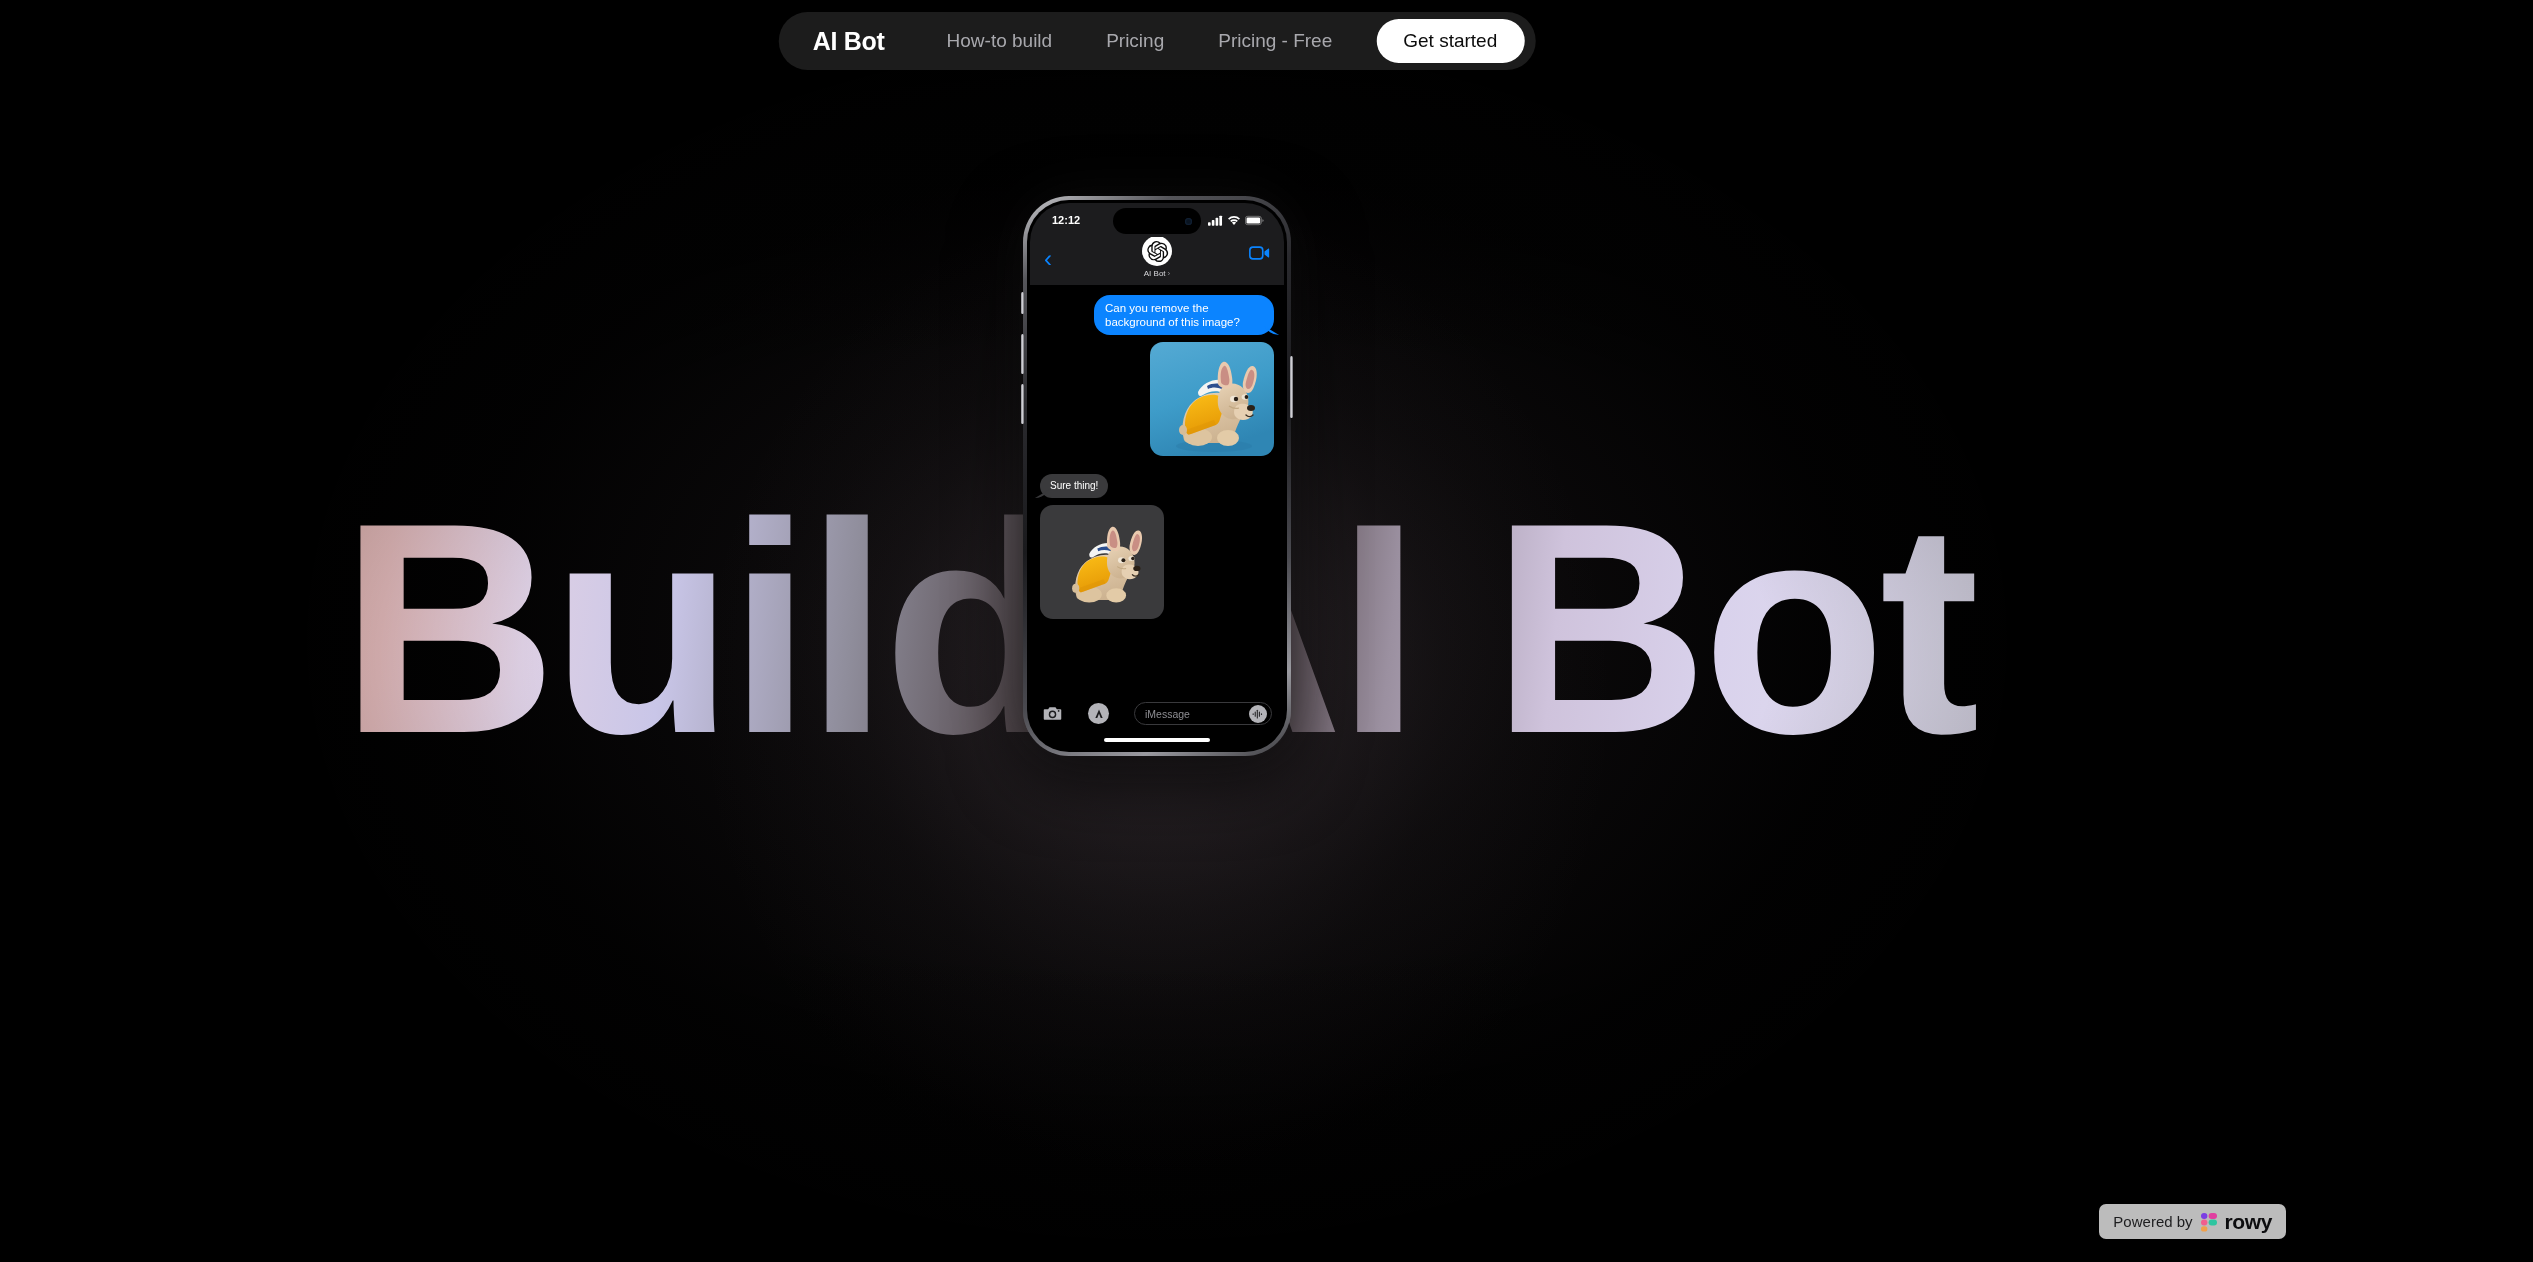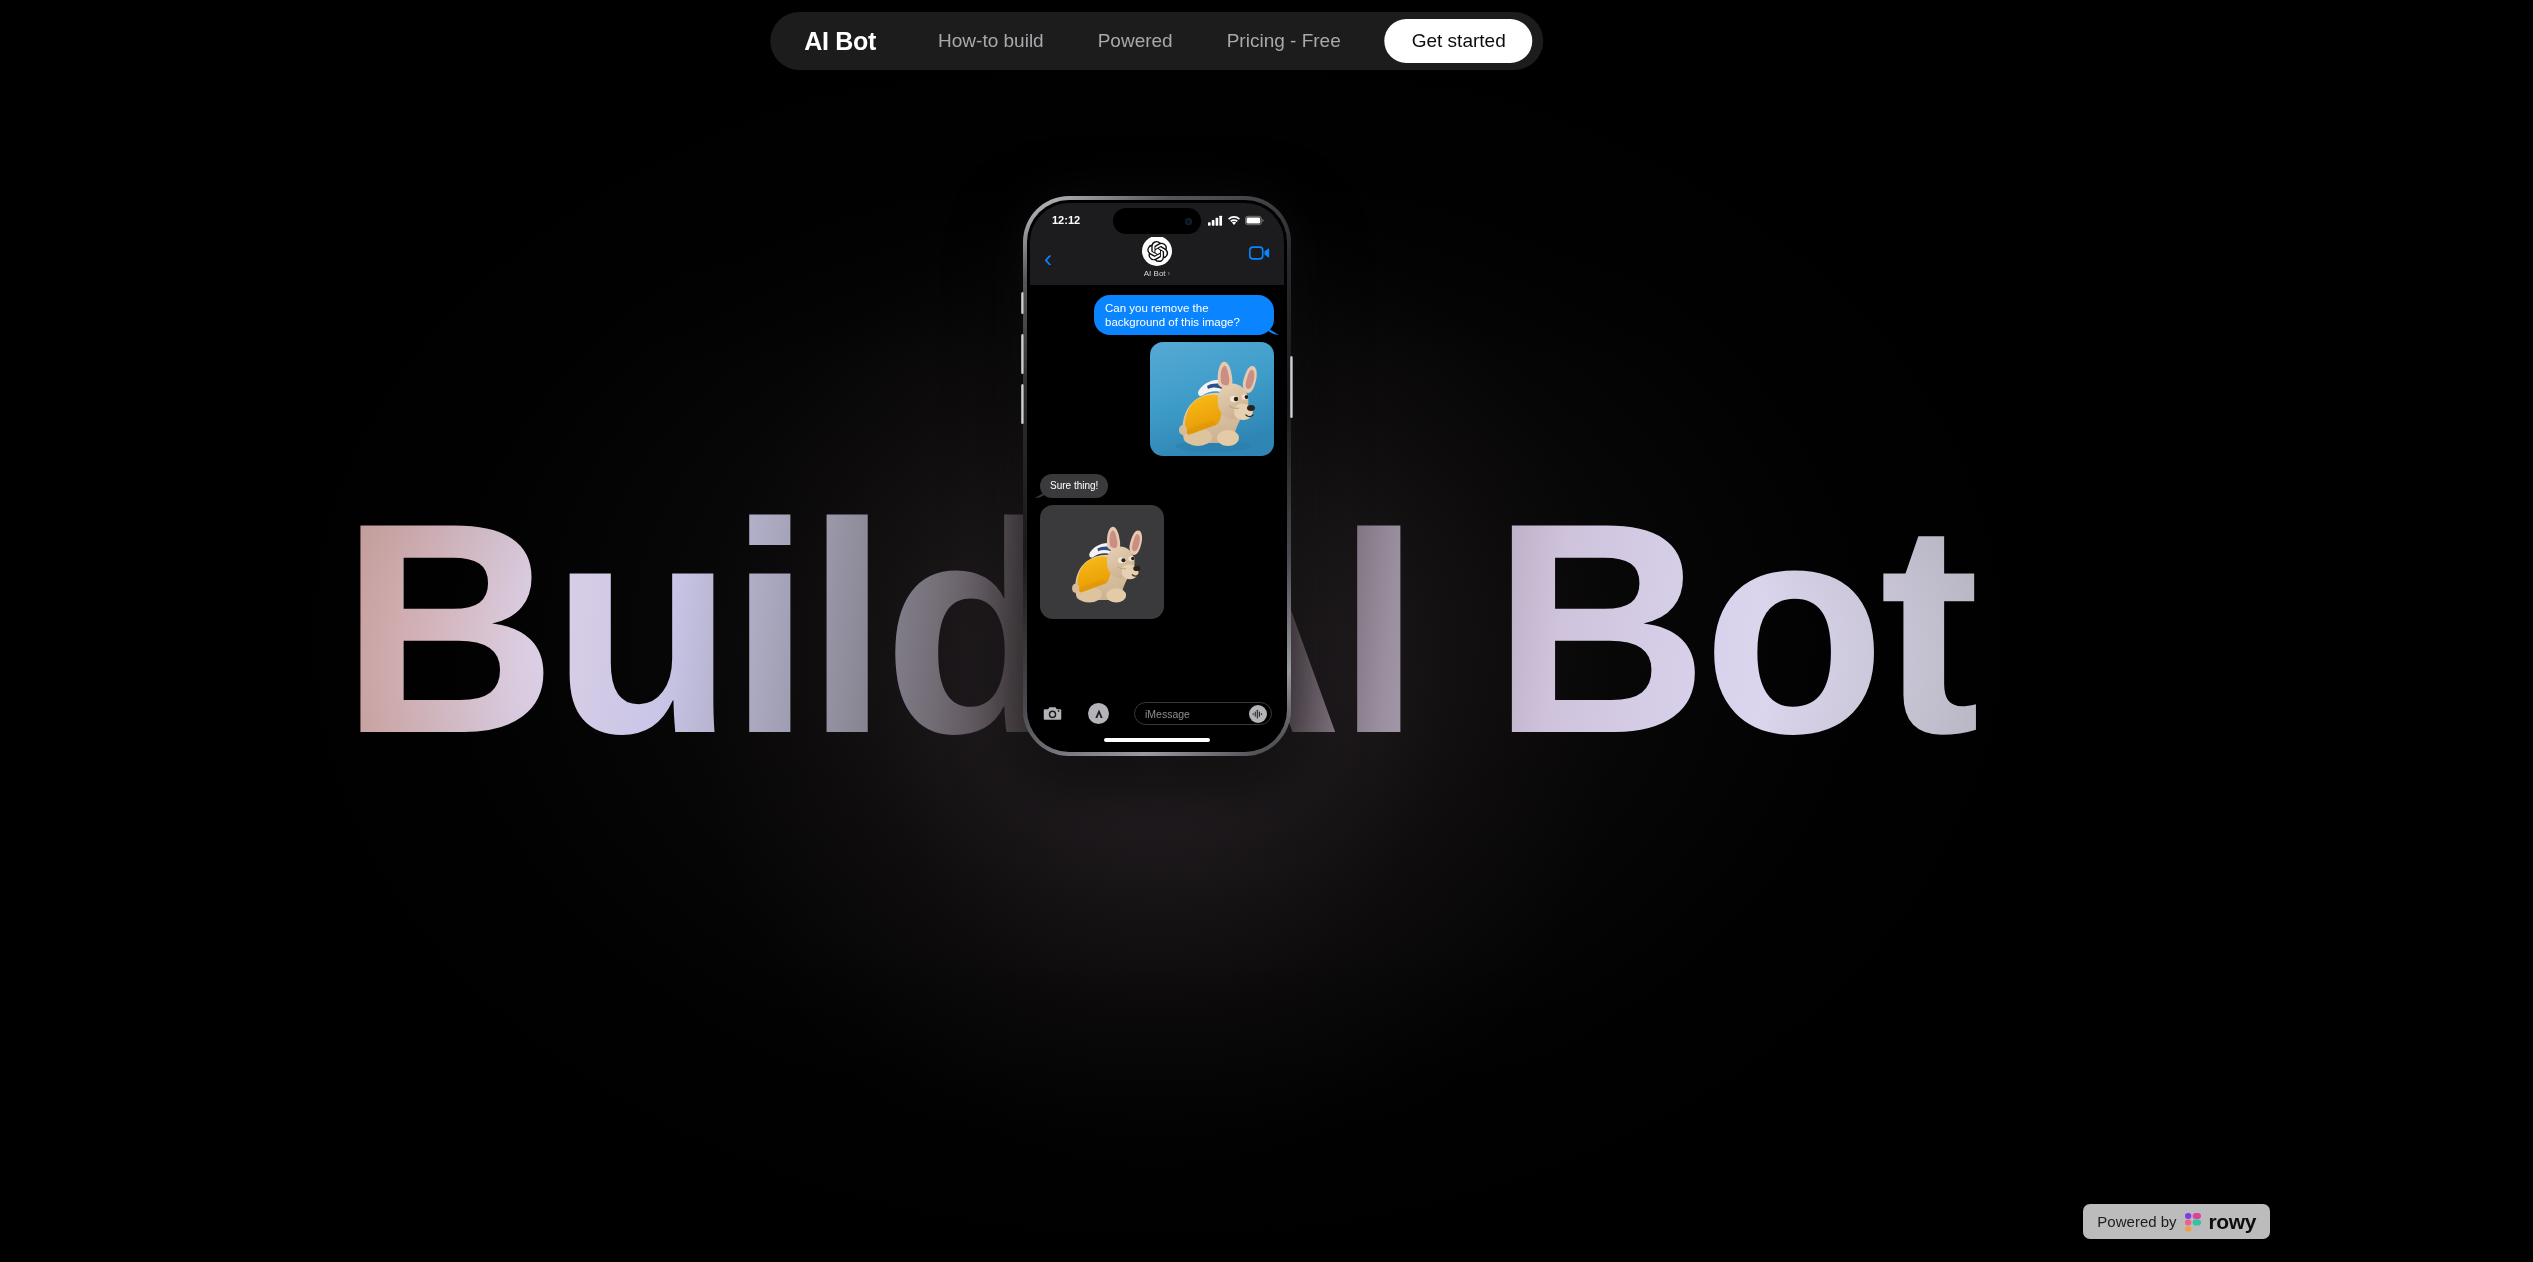--- a/index.html
+++ b/index.html
@@ -241,7 +241,7 @@
   <nav class="nav">
     <div class="brand">AI Bot</div>
     <a class="nav-link">How-to build</a>
-    <a class="nav-link">Powered</a>
+    <a class="nav-link">Pricing</a>
     <a class="nav-link">Pricing - Free</a>
     <button class="cta">Get started</button>
   </nav>

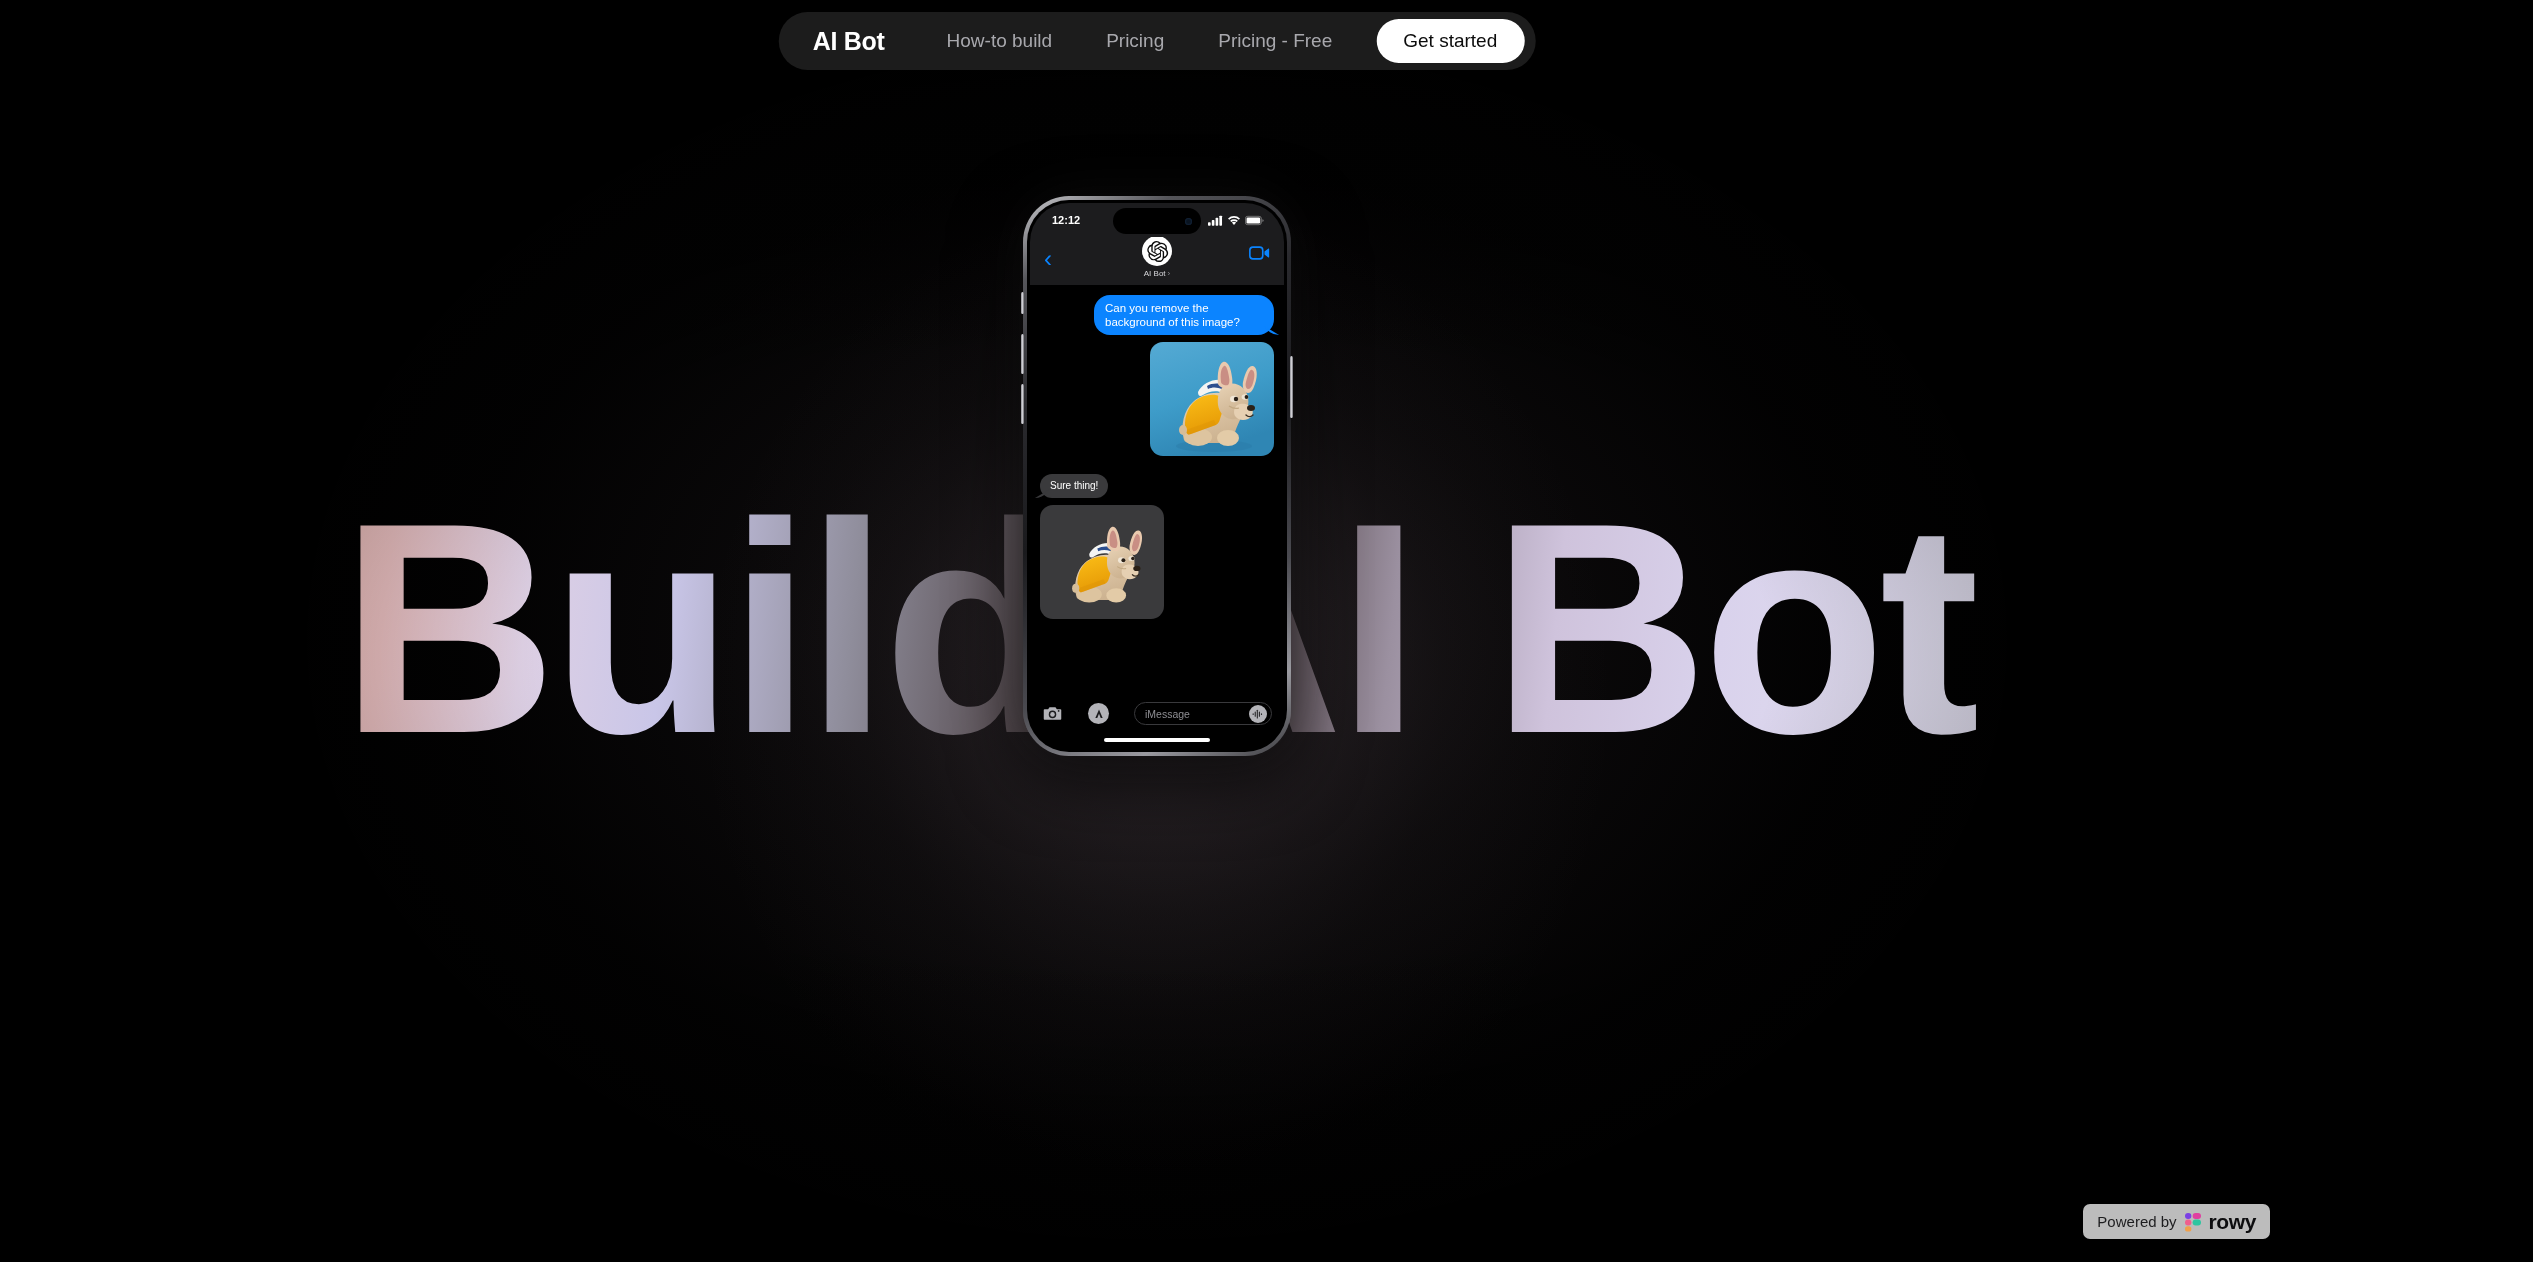--- a/index.html
+++ b/index.html
@@ -217,7 +217,7 @@
 
   
   .rowy {
-    position:absolute; right:44px; bottom:23px;
+    position:absolute; right:28px; bottom:23px;
     background:#bcbcbc; border-radius:7px;
     height:35px; padding:0 14px;
     display:flex; align-items:center; gap:7px;

